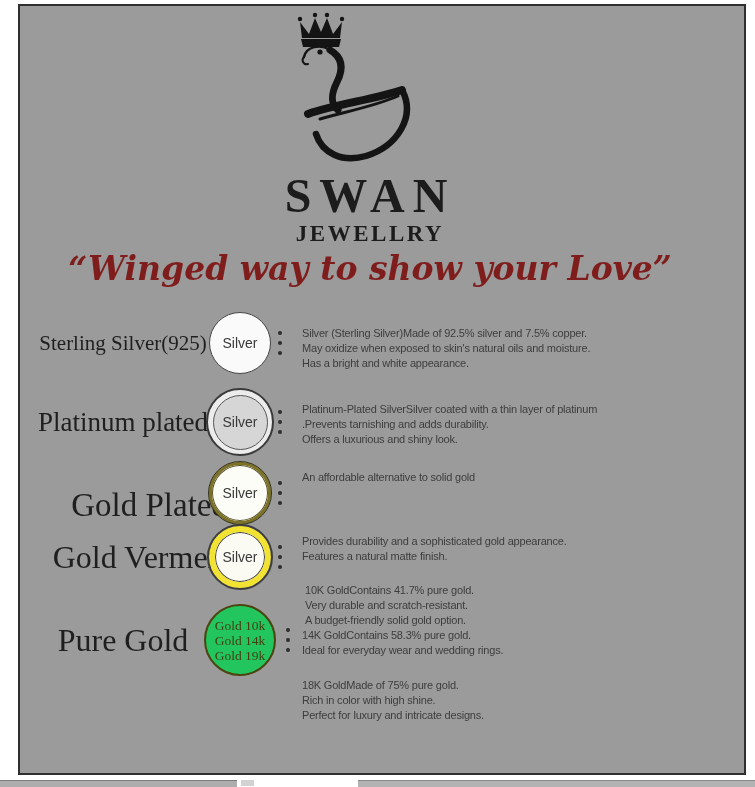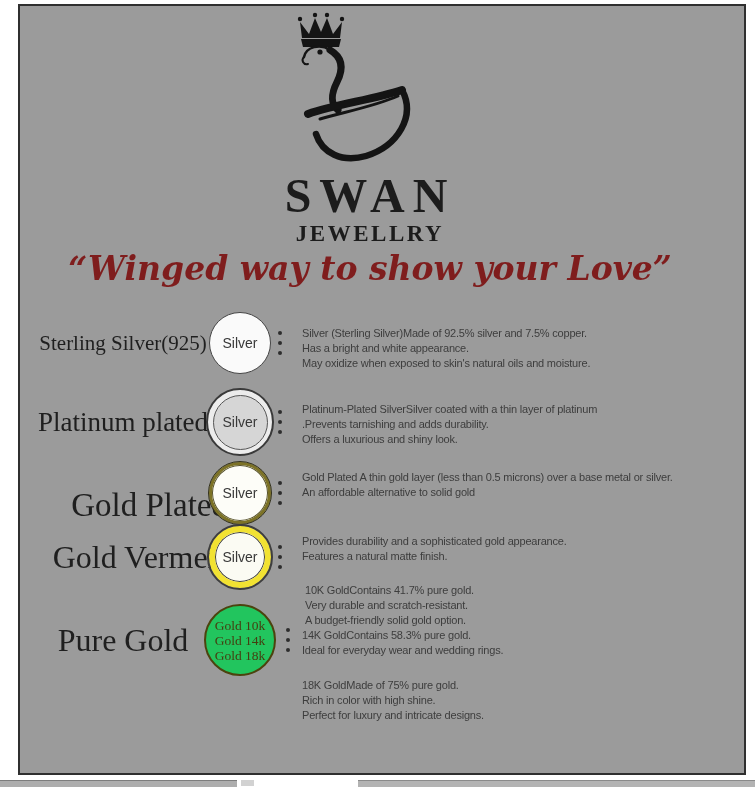--- a/index.html
+++ b/index.html
@@ -114,8 +114,8 @@
   </div>
 <div class="abs desc d1">
   <div>Silver (Sterling Silver)Made of 92.5% silver and 7.5% copper.</div>
+  <div>May oxidize when exposed to skin's natural oils and moisture.</div>
   <div>Has a bright and white appearance.</div>
-  <div>May oxidize when exposed to skin's natural oils and moisture.</div>
 </div>
 
 <div class="abs mlabel l2">Platinum plated</div>

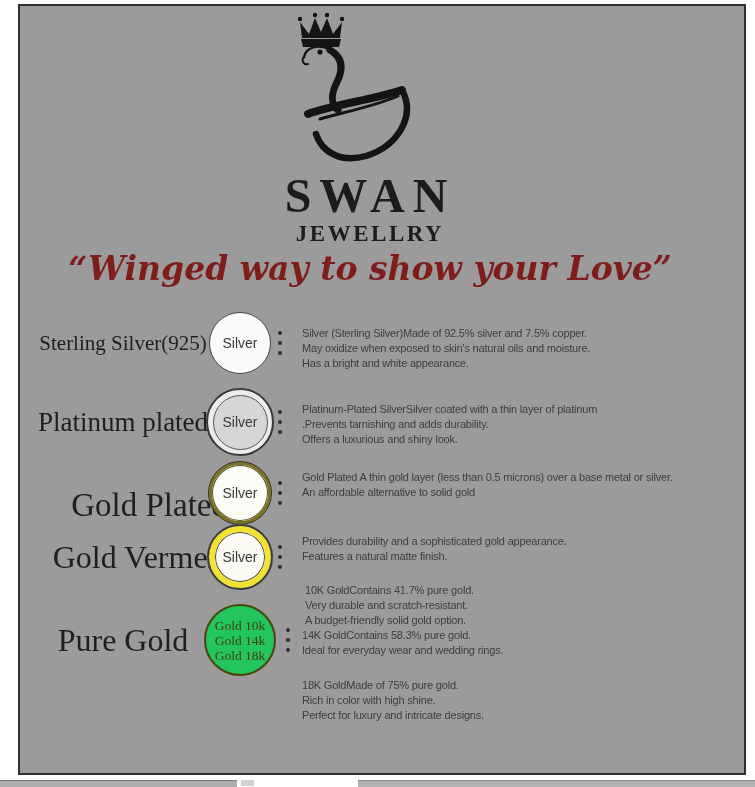--- a/index.html
+++ b/index.html
@@ -145,7 +145,6 @@
     <i></i>
   </div>
 <div class="abs desc d3">
-  <div>Gold Plated A thin gold layer (less than 0.5 microns) over a base metal or silver.</div>
   <div>An affordable alternative to solid gold</div>
 </div>
 

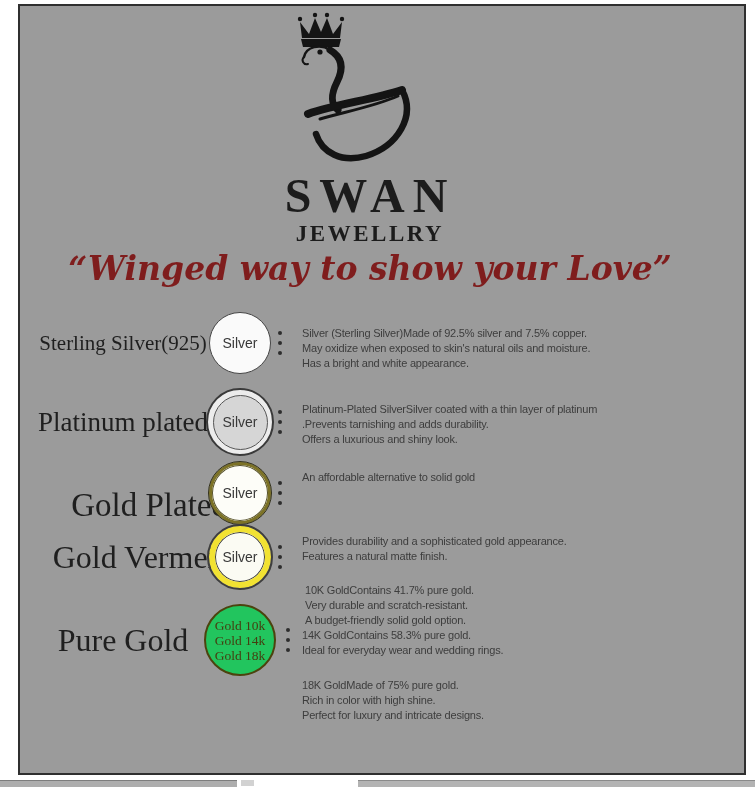--- a/index.html
+++ b/index.html
@@ -166,7 +166,7 @@
 <div class="abs badge b5">
   <span>Gold 10k</span>
   <span>Gold 14k</span>
-  <span>Gold 18k</span>
+  <span>Gold 19k</span>
 </div>
 <div class="abs dots dt5">
     <i></i>

